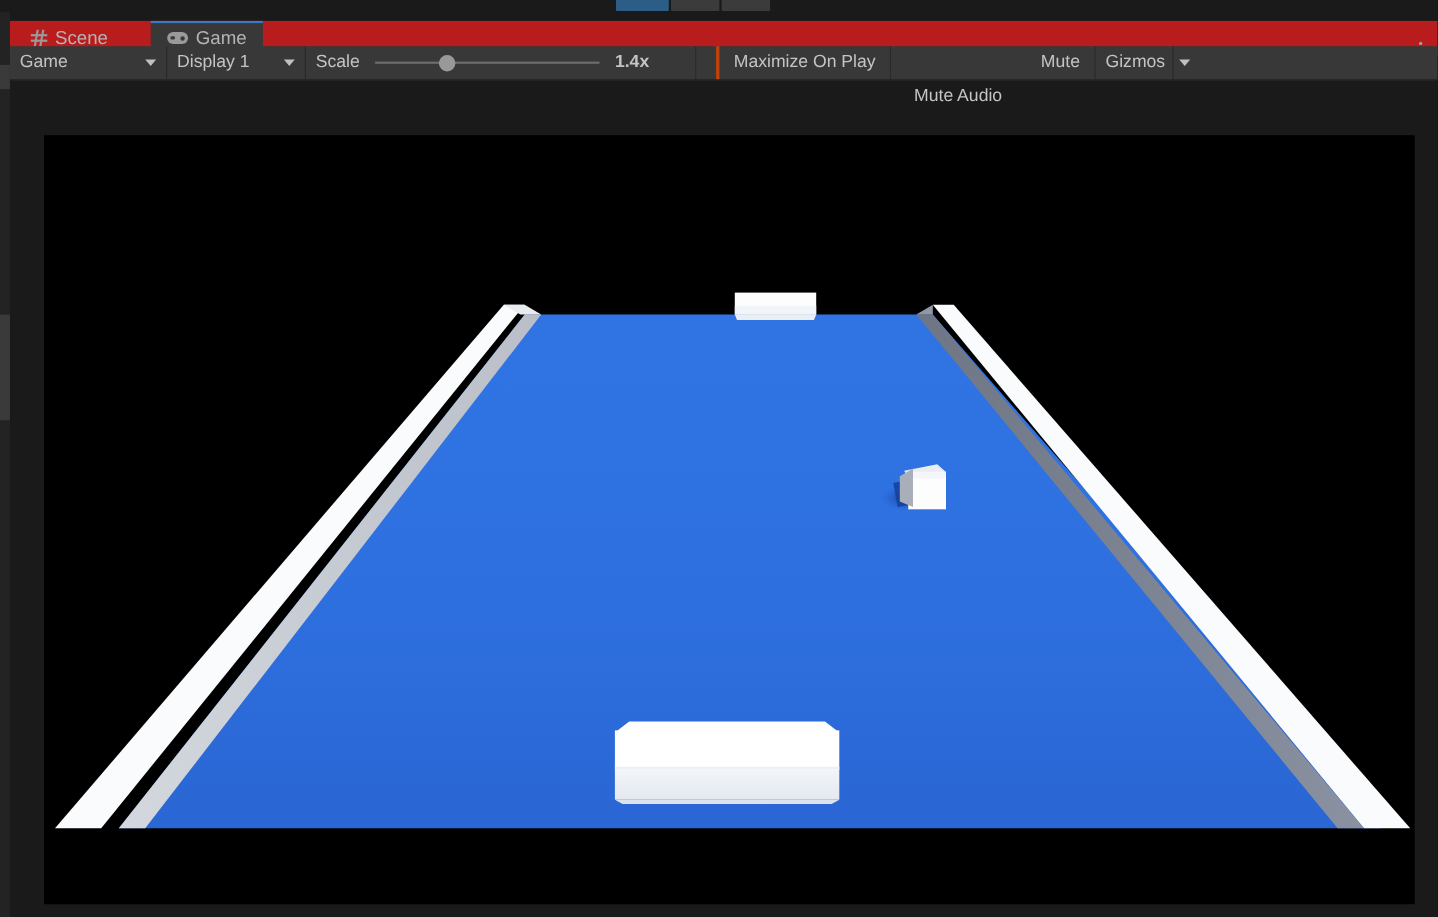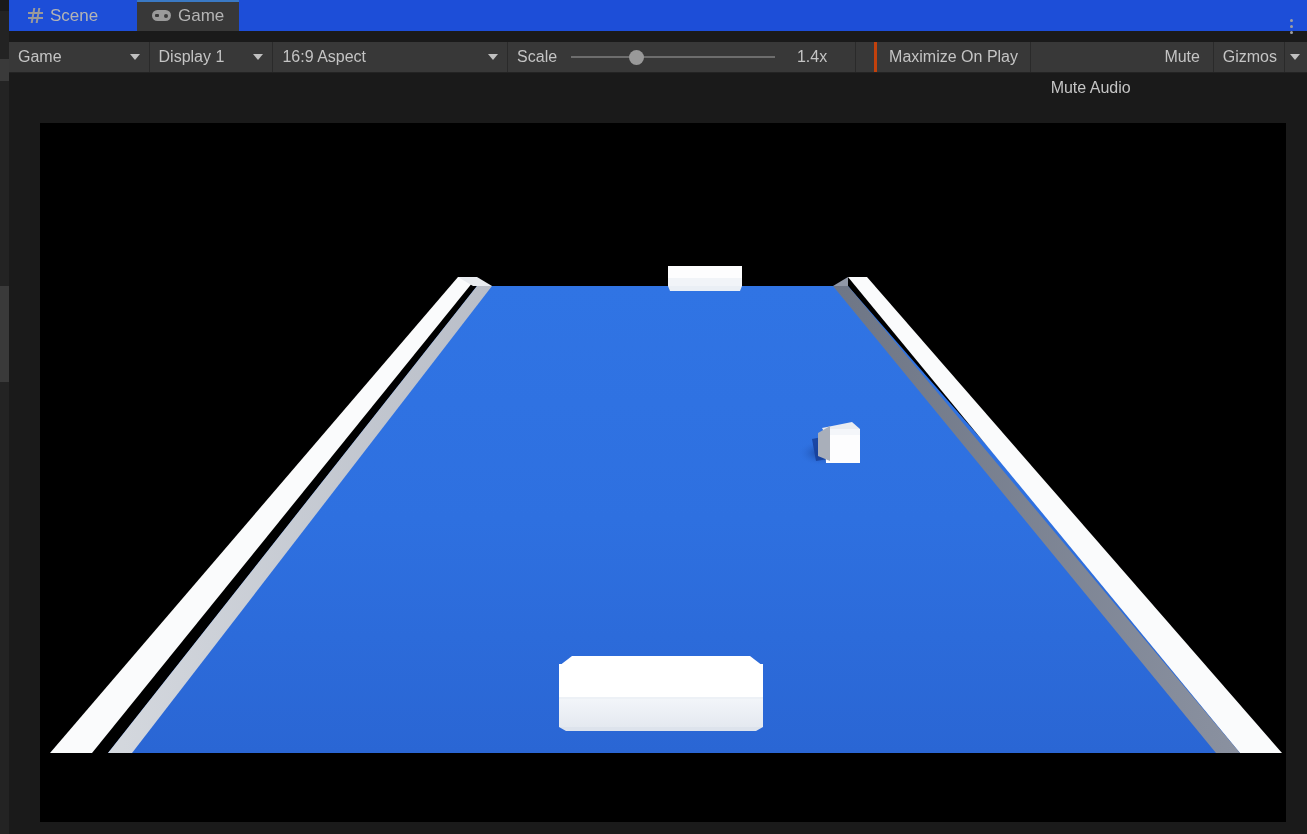--- a/index.html
+++ b/index.html
@@ -30,8 +30,8 @@
 
   
   .tabbar {
-    position: absolute; left: 9px; top: 0; width: 1298px; height: 31px;
-    background: #1d4ed8;
+    position: absolute; left: 9px; top: 19px; width: 1298px; height: 31px;
+    background: #b91c1c;
   }
   .tab {
     position: absolute; top: 0; height: 31px;

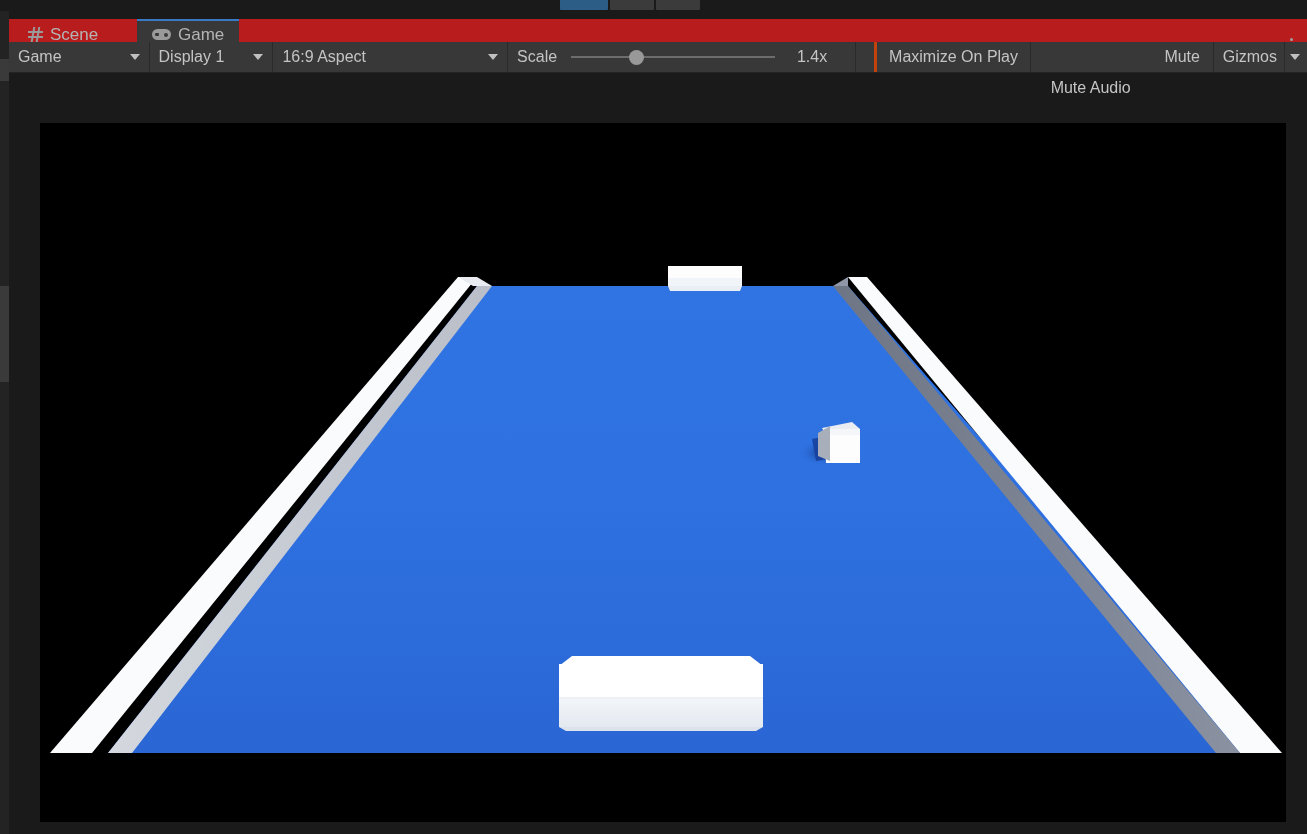--- a/index.html
+++ b/index.html
@@ -186,10 +186,6 @@
       <span class="caret"></span>
     </div>
 
-    <div class="tb tb-aspect">
-      <span>16:9 Aspect</span>
-      <span class="caret" style="margin-left:auto"></span>
-    </div>
 
     <div class="tb tb-scale">
       <span class="slabel">Scale</span>

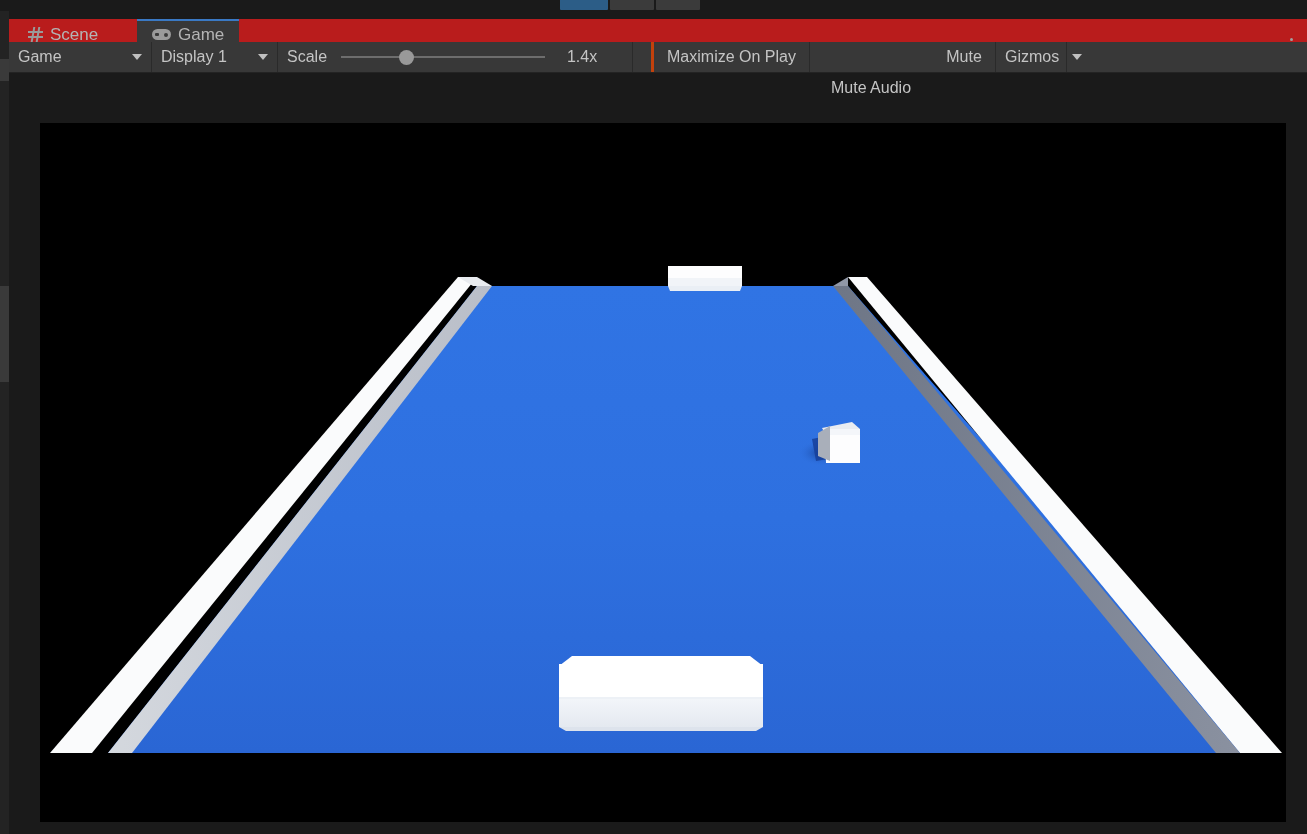--- a/index.html
+++ b/index.html
@@ -101,7 +101,7 @@
   .slider { position: relative; width: 204px; height: 18px; display:flex; align-items:center; cursor:pointer; }
   .slider .track { position:absolute; left:0; right:0; top:8px; height:2px; background:#6d6d6d; }
   .slider .knob  { position:absolute; left:65px; top:2px; width:15px; height:15px; border-radius:50%; background:#999999; }
-  .tb-scale .sval { margin-left: 14px; width: 46px; text-align: center; }
+  .tb-scale .sval { margin-left: 14px; width: 46px; text-align: left; font-weight: bold; }
 
   .tb-gap { width: 10px; border-right: none; }
   .tb-max { width: 159px; justify-content: center; border-left: 3px solid #c2410c; }

